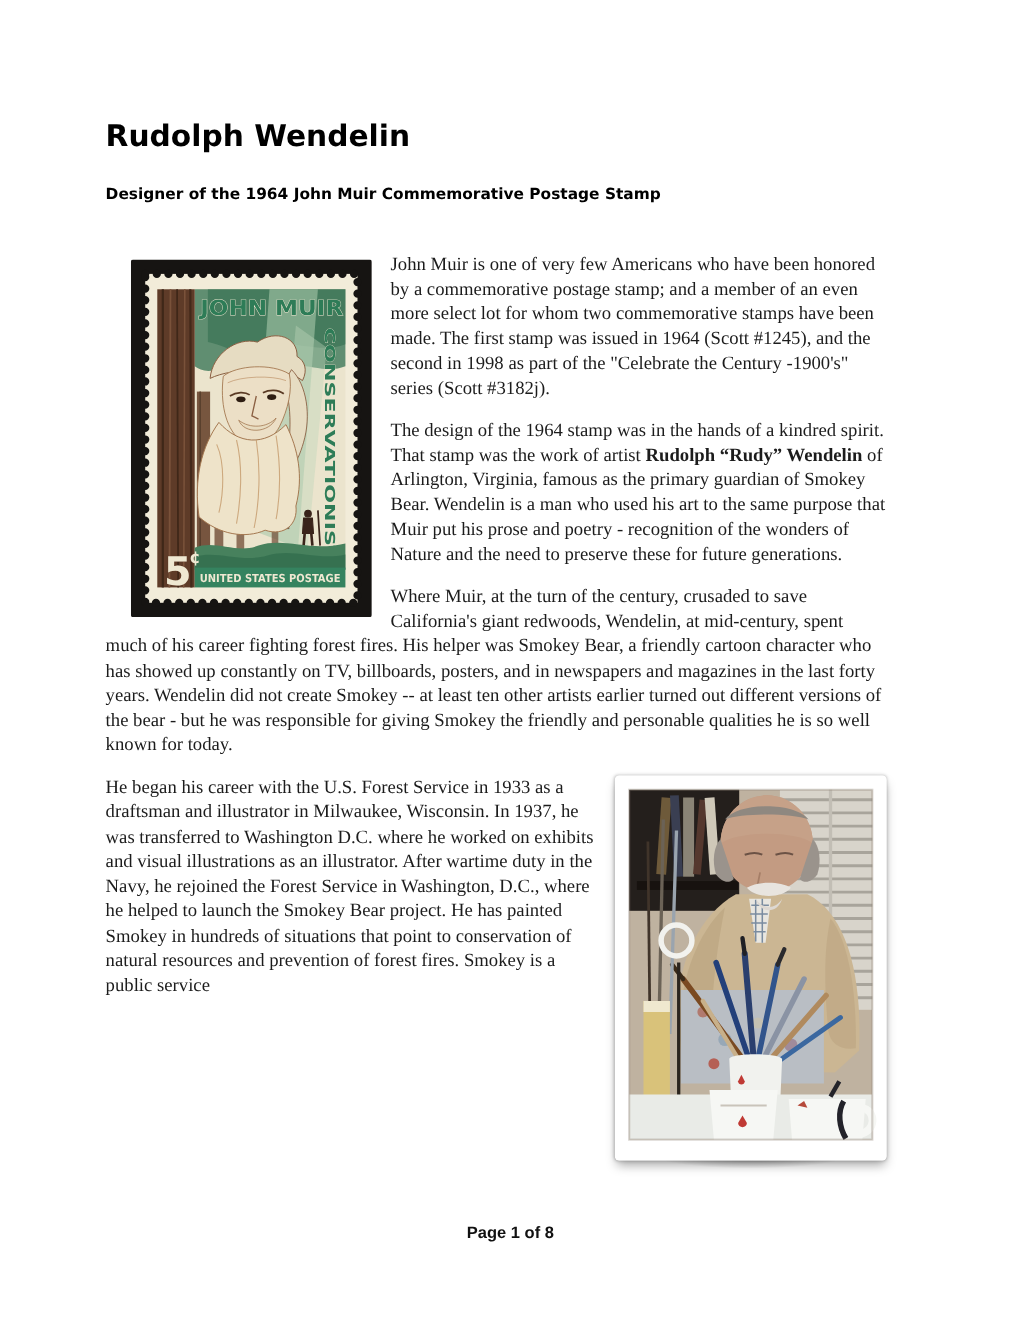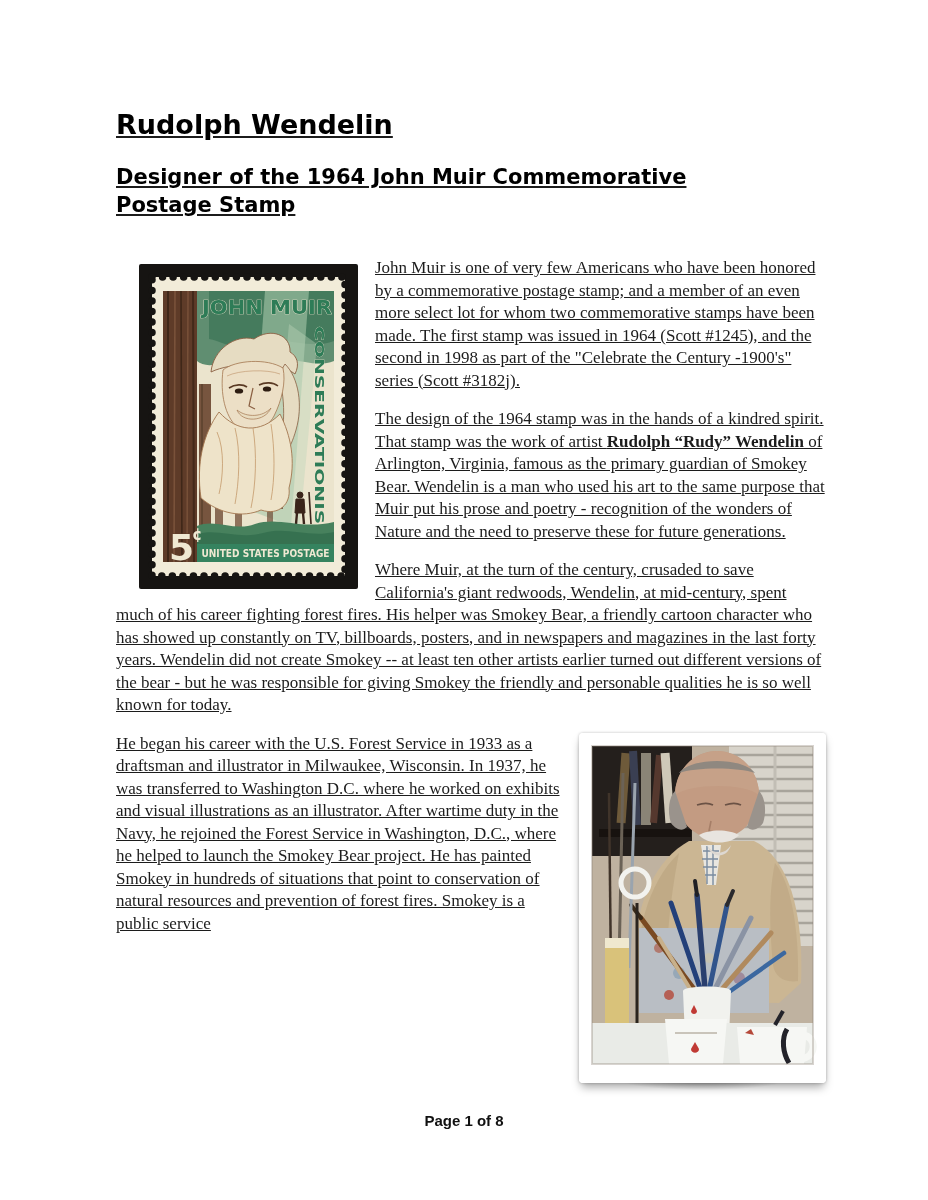--- a/index.html
+++ b/index.html
@@ -5,7 +5,7 @@
   html,body{margin:0;padding:0;background:#ffffff;}
   body{width:928px;height:1200px;position:relative;overflow:hidden;
        font-family:"Liberation Serif", serif;color:#1c1c1c;}
-  .content{position:absolute;left:116px;top:0;width:710px;text-decoration:underline;}
+  .content{position:absolute;left:96px;top:0;width:710px;}
   h1{font-family:"DejaVu Sans", sans-serif;font-weight:bold;font-size:27px;
      line-height:30px;color:#000;margin:110px 0 0 0;}
   h2{font-family:"DejaVu Sans", sans-serif;font-weight:bold;font-size:21px;

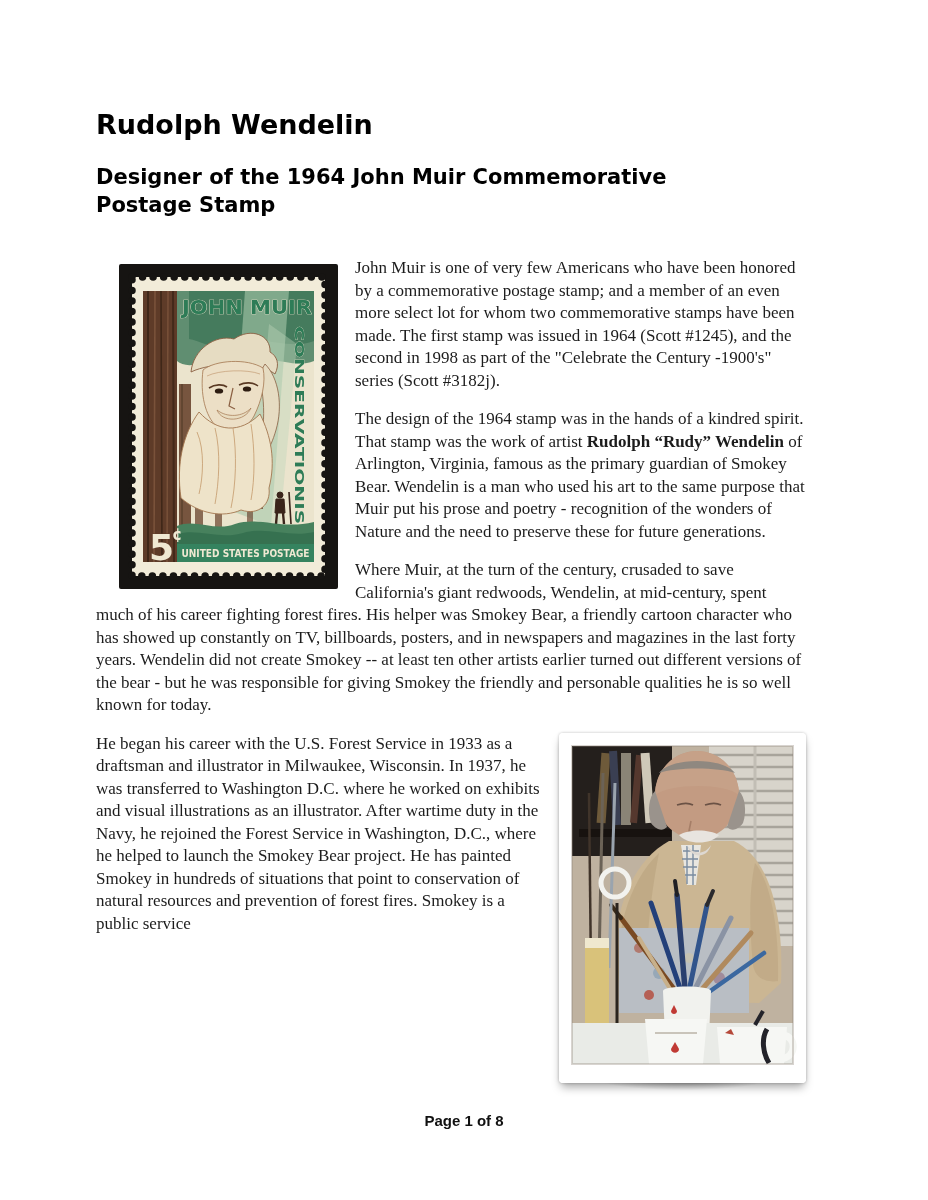--- a/index.html
+++ b/index.html
@@ -8,7 +8,7 @@
   .content{position:absolute;left:96px;top:0;width:710px;}
   h1{font-family:"DejaVu Sans", sans-serif;font-weight:bold;font-size:27px;
      line-height:30px;color:#000;margin:110px 0 0 0;}
-  h2{font-family:"DejaVu Sans", sans-serif;font-weight:bold;font-size:21px;
+  h2{font-family:"DejaVu Sans", sans-serif;font-weight:bold;font-size:14px;
      line-height:28px;color:#000;margin:23px 0 0 0;max-width:650px;}
   .body-flow{margin-top:38px;font-size:17px;line-height:22.5px;}
   .body-flow p{margin:0 0 16px 0;}

